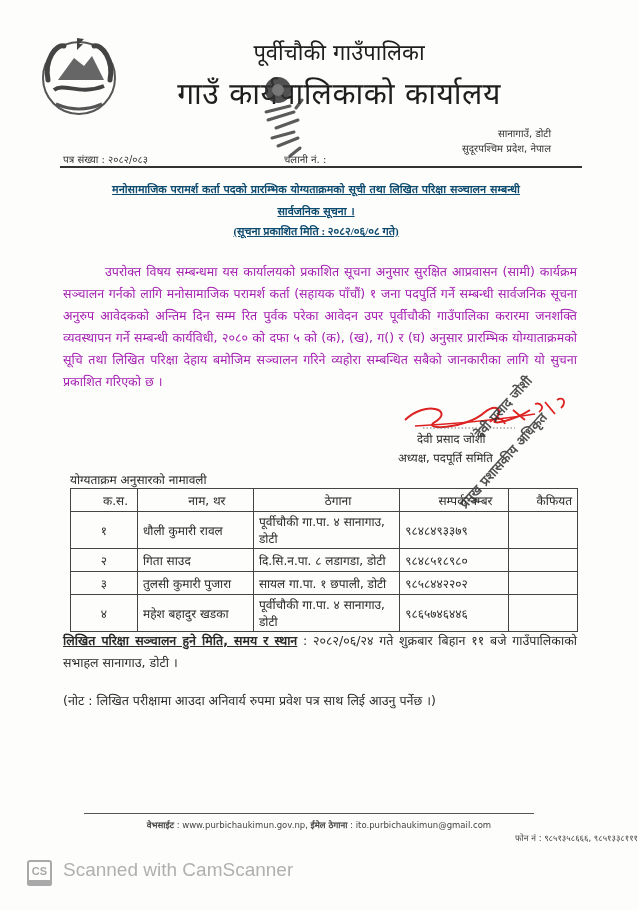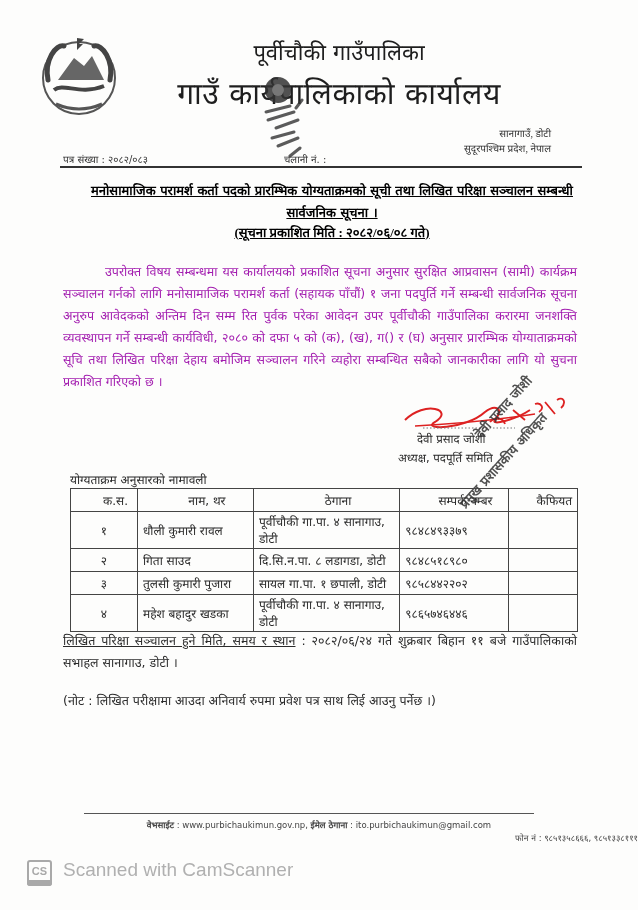--- a/index.html
+++ b/index.html
@@ -11,7 +11,7 @@
   .emblem { position: absolute; left: 34px; top: 30px; width: 90px; height: 90px; }
   .org-name { position: absolute; left: 0; width: 638px; text-align: center; top: 36px; font-size: 22px; color: #1e1e1e; padding-left: 40px; box-sizing: border-box; }
   .office-name { position: absolute; left: 0; width: 638px; text-align: center; top: 72px; font-size: 30px; color: #1e1e1e; padding-left: 40px; box-sizing: border-box; letter-spacing: 0.5px; }
-  .addr { position: absolute; right: 87px; text-align: left; font-size: 10px; color: #333; font-family: Liberation Serif, serif; }
+  .addr { position: absolute; right: 87px; text-align: left; font-size: 10px; color: #333; }
   .addr1 { top: 126px; }
   .addr2 { top: 141px; }
   .ref-line { position: absolute; top: 152px; font-size: 10px; color: #333; }

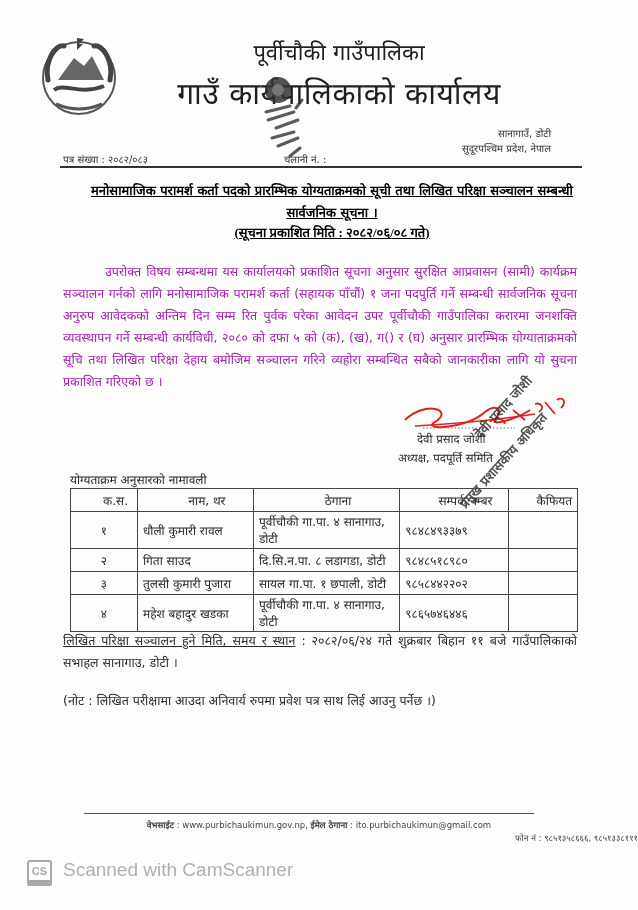--- a/index.html
+++ b/index.html
@@ -19,7 +19,7 @@
   .ref-mid { left: 284px; }
   .rule-top { position: absolute; left: 60px; top: 166px; width: 522px; height: 2px; background: #333; }
   .seal-stamp { position: absolute; left: 250px; top: 72px; width: 70px; height: 96px; }
-  .subject { position: absolute; left: 72px; width: 520px; text-align: center; font-size: 13px; font-weight: bold; color: #000000; }
+  .subject { position: absolute; left: 56px; width: 520px; text-align: center; font-size: 11px; font-weight: bold; color: #0c4a6e; }
   .subject span { text-decoration: underline; }
   .s1 { top: 181px; }
   .s2 { top: 203px; }

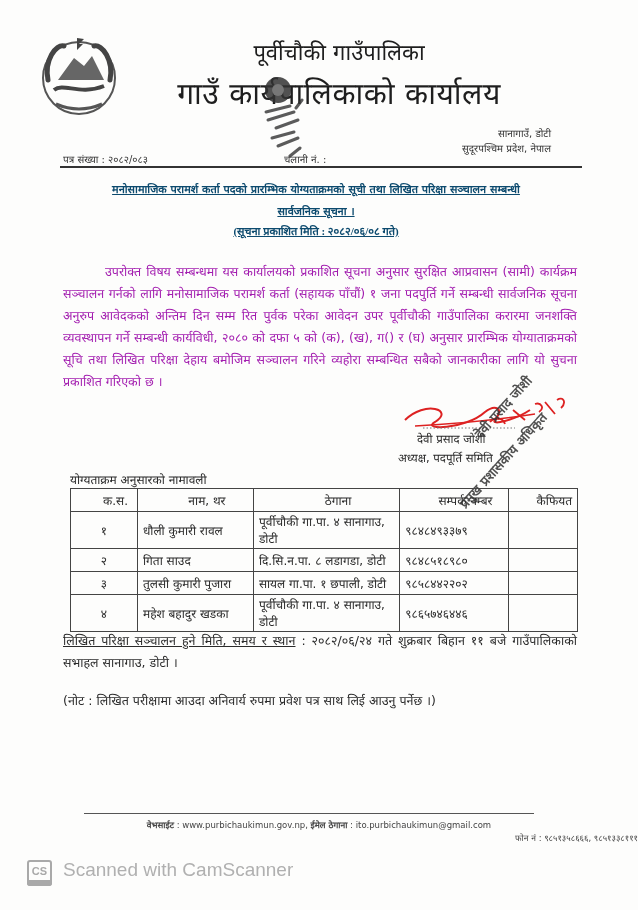--- a/index.html
+++ b/index.html
@@ -41,7 +41,7 @@
   .col-addr { width: 164px; }
   .col-phone { width: 96px; }
   .exam-info { position: absolute; left: 63px; width: 514px; top: 630px; font-size: 12.5px; line-height: 22px; text-align: justify; color: #2a2a2a; }
-  .exam-info .lbl { text-decoration: underline; }
+  .exam-info .lbl { text-decoration: underline; font-weight: bold; }
   .note { position: absolute; left: 63px; top: 692px; font-size: 12.5px; color: #2a2a2a; }
   .rule-bottom { position: absolute; left: 84px; top: 813px; width: 450px; height: 1px; background: #555; }
   .footer1 { position: absolute; left: 0; width: 638px; text-align: center; top: 819px; font-size: 8.5px; color: #444; box-sizing: border-box; }

